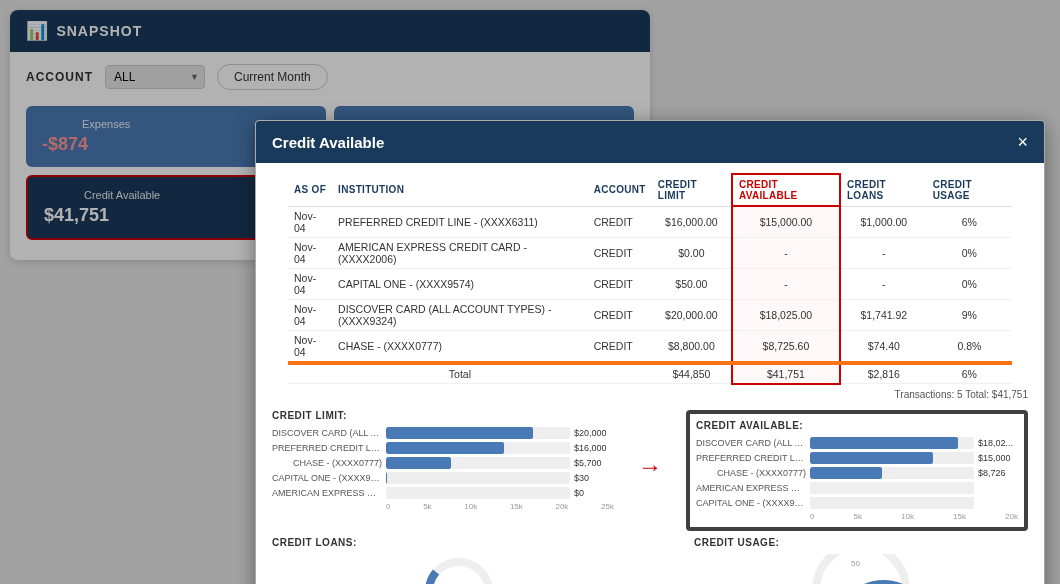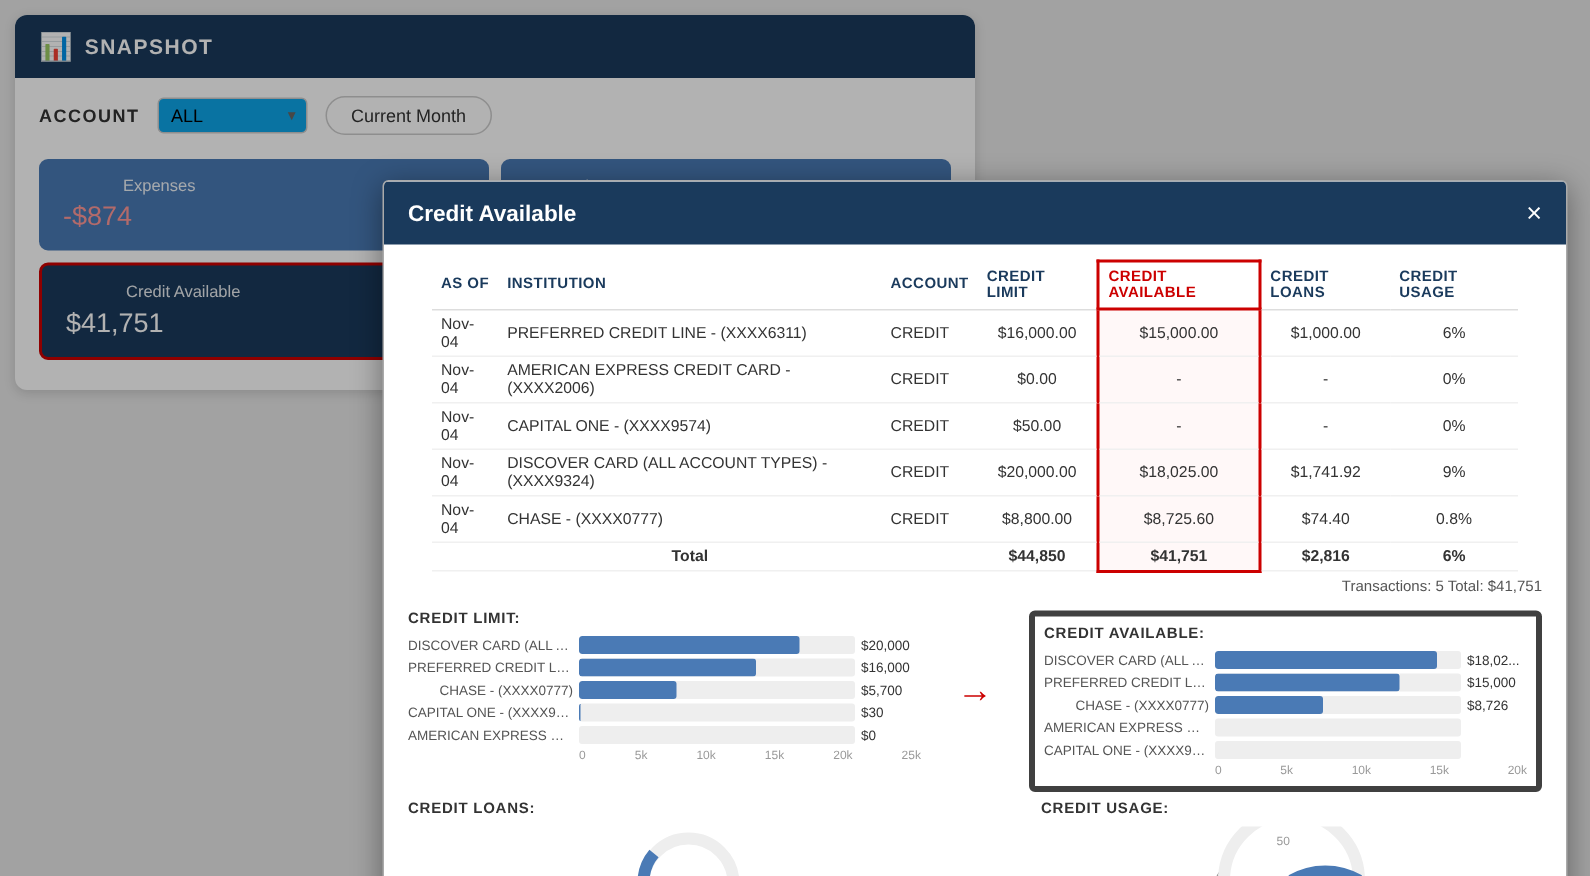--- a/index.html
+++ b/index.html
@@ -60,7 +60,7 @@
       border-radius: 4px;
       padding: 4px 24px 4px 8px;
       font-size: 12px;
-      background: #0ea5e9;
+      background: #e5e5e5;
       appearance: none;
       -webkit-appearance: none;
       position: relative;

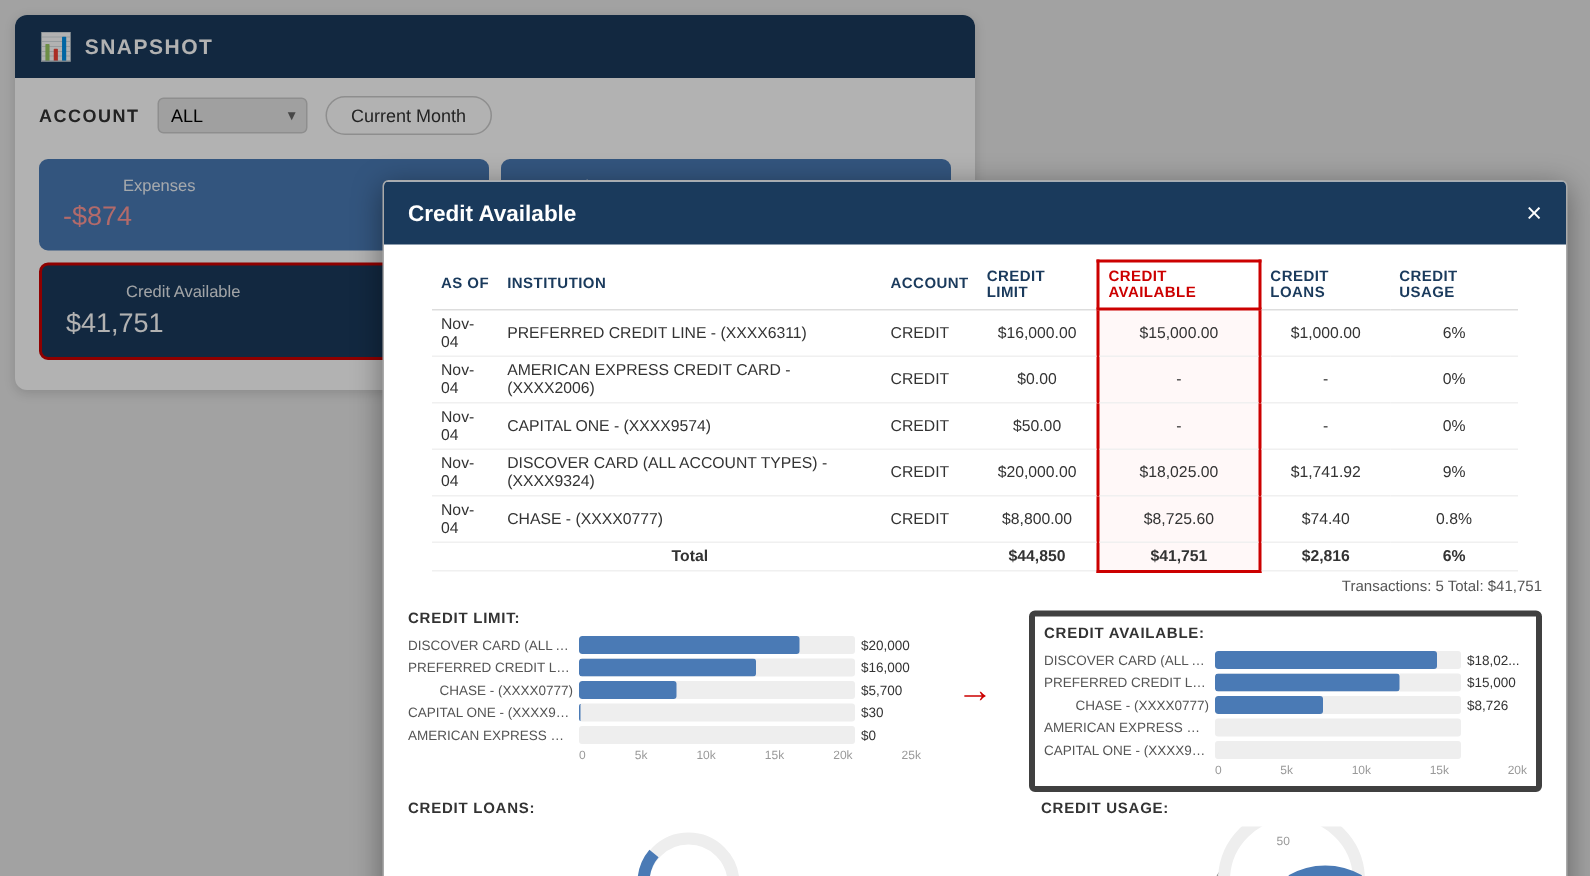--- a/index.html
+++ b/index.html
@@ -111,7 +111,7 @@
     }
     .tile-value {
       font-size: 18px;
-      font-weight: normal;
+      font-weight: bold;
     }
     .tile-value.negative { color: #ff9999; }
     .tile-value.positive { color: #90ee90; }

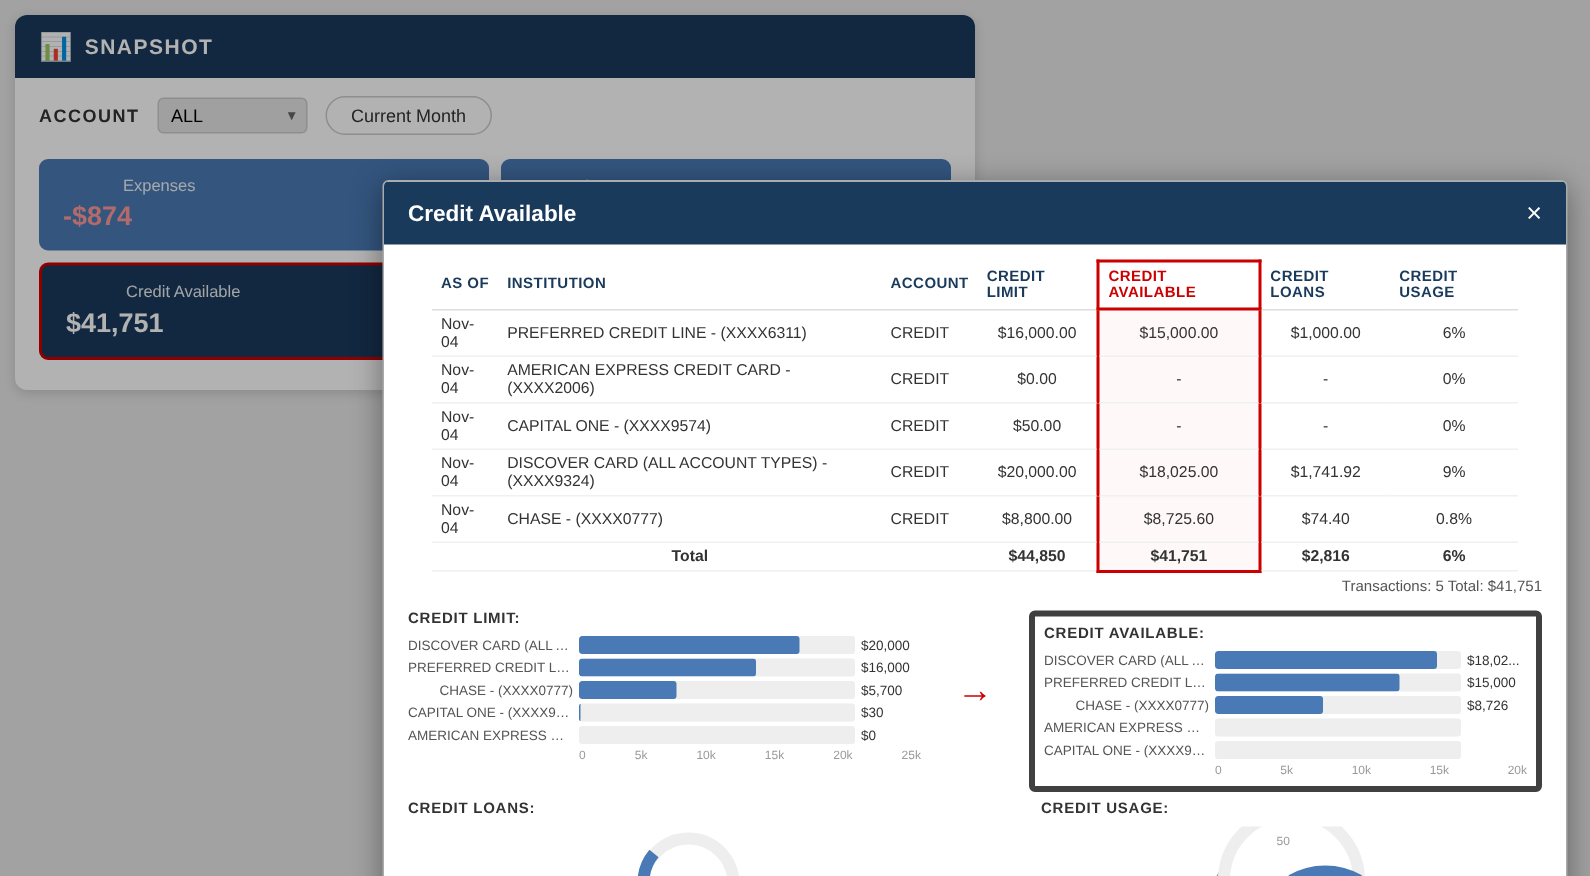--- a/index.html
+++ b/index.html
@@ -194,8 +194,8 @@
       border-bottom: 1px solid #f0f0f0;
     }
     .modal-table tr.total-row td {
-      font-weight: bold;
-      border-top: 1px solid #f97316;
+      font-weight: normal;
+      border-top: 4px solid #f97316;
     }
     .modal-table td.highlight-col {
       border-left: 2px solid #cc0000;

